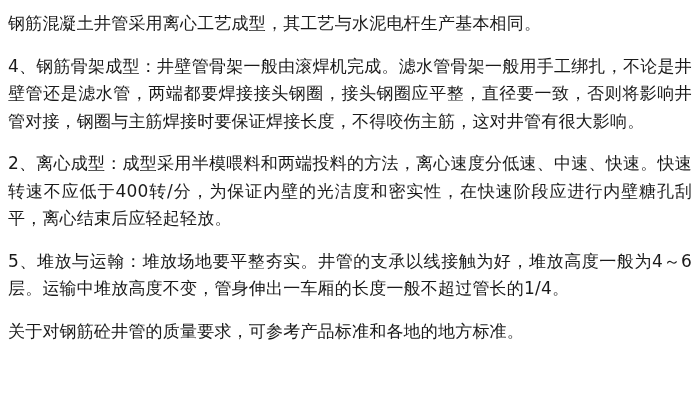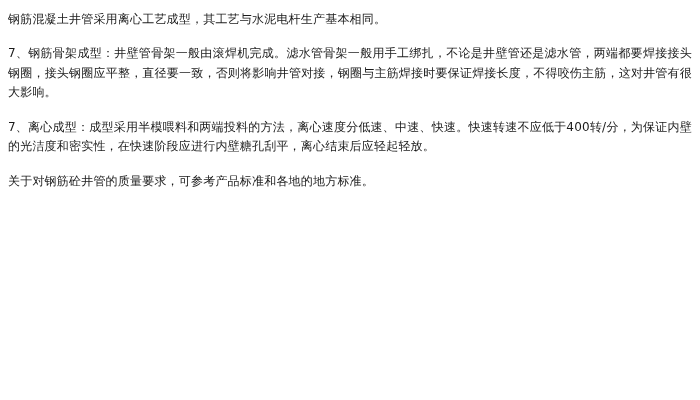--- a/index.html
+++ b/index.html
@@ -20,7 +20,7 @@
     padding: 10px 8px 4px 8px;
   }
   .para {
-    font-size: 12px;
+    font-size: 17px;
     line-height: 1.62;
     text-align: justify;
     margin: 0 0 15px 0;

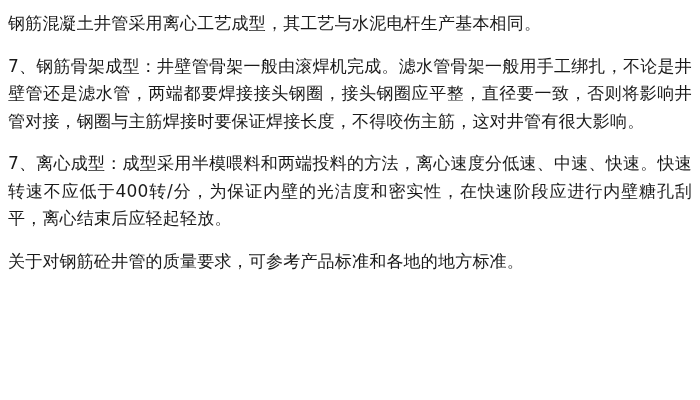--- a/index.html
+++ b/index.html
@@ -35,7 +35,7 @@
 
 <div class="doc">
   <p class="para">钢筋混凝土井管采用离心工艺成型，其工艺与水泥电杆生产基本相同。</p>
-  <p class="para">7、钢筋骨架成型：井壁管骨架一般由滚焊机完成。滤水管骨架一般用手工绑扎，不论是井壁管还是滤水管，两端都要焊接接头钢圈，接头钢圈应平整，直径要一致，否则将影响井管对接，钢圈与主筋焊接时要保证焊接长度，不得咬伤主筋，这对井管有很大影响。</p>
+  <p class="para">4、钢筋骨架成型：井壁管骨架一般由滚焊机完成。滤水管骨架一般用手工绑扎，不论是井壁管还是滤水管，两端都要焊接接头钢圈，接头钢圈应平整，直径要一致，否则将影响井管对接，钢圈与主筋焊接时要保证焊接长度，不得咬伤主筋，这对井管有很大影响。</p>
   <p class="para">7、离心成型：成型采用半模喂料和两端投料的方法，离心速度分低速、中速、快速。快速转速不应低于400转/分，为保证内壁的光洁度和密实性，在快速阶段应进行内壁糖孔刮平，离心结束后应轻起轻放。</p>
   <p class="para">关于对钢筋砼井管的质量要求，可参考产品标准和各地的地方标准。</p>
 </div>

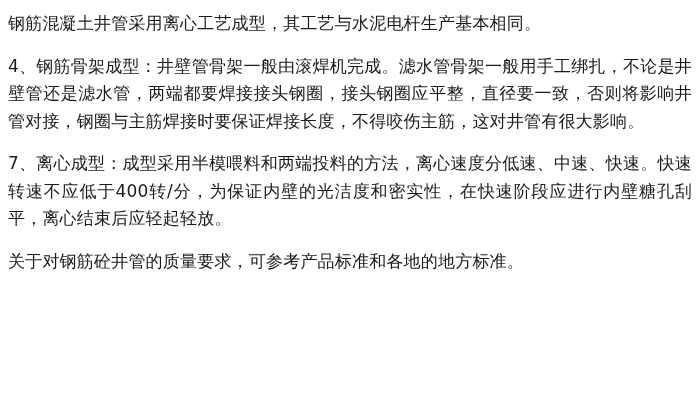--- a/index.html
+++ b/index.html
@@ -36,7 +36,7 @@
 <div class="doc">
   <p class="para">钢筋混凝土井管采用离心工艺成型，其工艺与水泥电杆生产基本相同。</p>
   <p class="para">4、钢筋骨架成型：井壁管骨架一般由滚焊机完成。滤水管骨架一般用手工绑扎，不论是井壁管还是滤水管，两端都要焊接接头钢圈，接头钢圈应平整，直径要一致，否则将影响井管对接，钢圈与主筋焊接时要保证焊接长度，不得咬伤主筋，这对井管有很大影响。</p>
-  <p class="para">7、离心成型：成型采用半模喂料和两端投料的方法，离心速度分低速、中速、快速。快速转速不应低于400转/分，为保证内壁的光洁度和密实性，在快速阶段应进行内壁糖孔刮平，离心结束后应轻起轻放。</p>
+  <p class="para">2、离心成型：成型采用半模喂料和两端投料的方法，离心速度分低速、中速、快速。快速转速不应低于400转/分，为保证内壁的光洁度和密实性，在快速阶段应进行内壁糖孔刮平，离心结束后应轻起轻放。</p>
   <p class="para">关于对钢筋砼井管的质量要求，可参考产品标准和各地的地方标准。</p>
 </div>
 

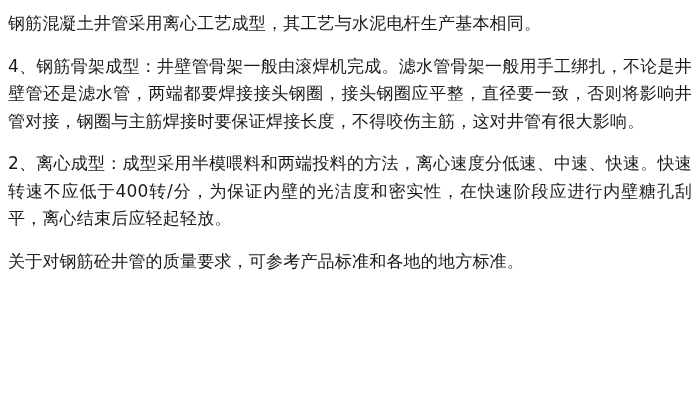--- a/index.html
+++ b/index.html
@@ -37,6 +37,7 @@
   <p class="para">钢筋混凝土井管采用离心工艺成型，其工艺与水泥电杆生产基本相同。</p>
   <p class="para">4、钢筋骨架成型：井壁管骨架一般由滚焊机完成。滤水管骨架一般用手工绑扎，不论是井壁管还是滤水管，两端都要焊接接头钢圈，接头钢圈应平整，直径要一致，否则将影响井管对接，钢圈与主筋焊接时要保证焊接长度，不得咬伤主筋，这对井管有很大影响。</p>
   <p class="para">2、离心成型：成型采用半模喂料和两端投料的方法，离心速度分低速、中速、快速。快速转速不应低于400转/分，为保证内壁的光洁度和密实性，在快速阶段应进行内壁糖孔刮平，离心结束后应轻起轻放。</p>
+  <p class="para">5、堆放与运翰：堆放场地要平整夯实。井管的支承以线接触为好，堆放高度一般为4～6层。运输中堆放高度不变，管身伸出一车厢的长度一般不超过管长的1/4。</p>
   <p class="para">关于对钢筋砼井管的质量要求，可参考产品标准和各地的地方标准。</p>
 </div>
 

